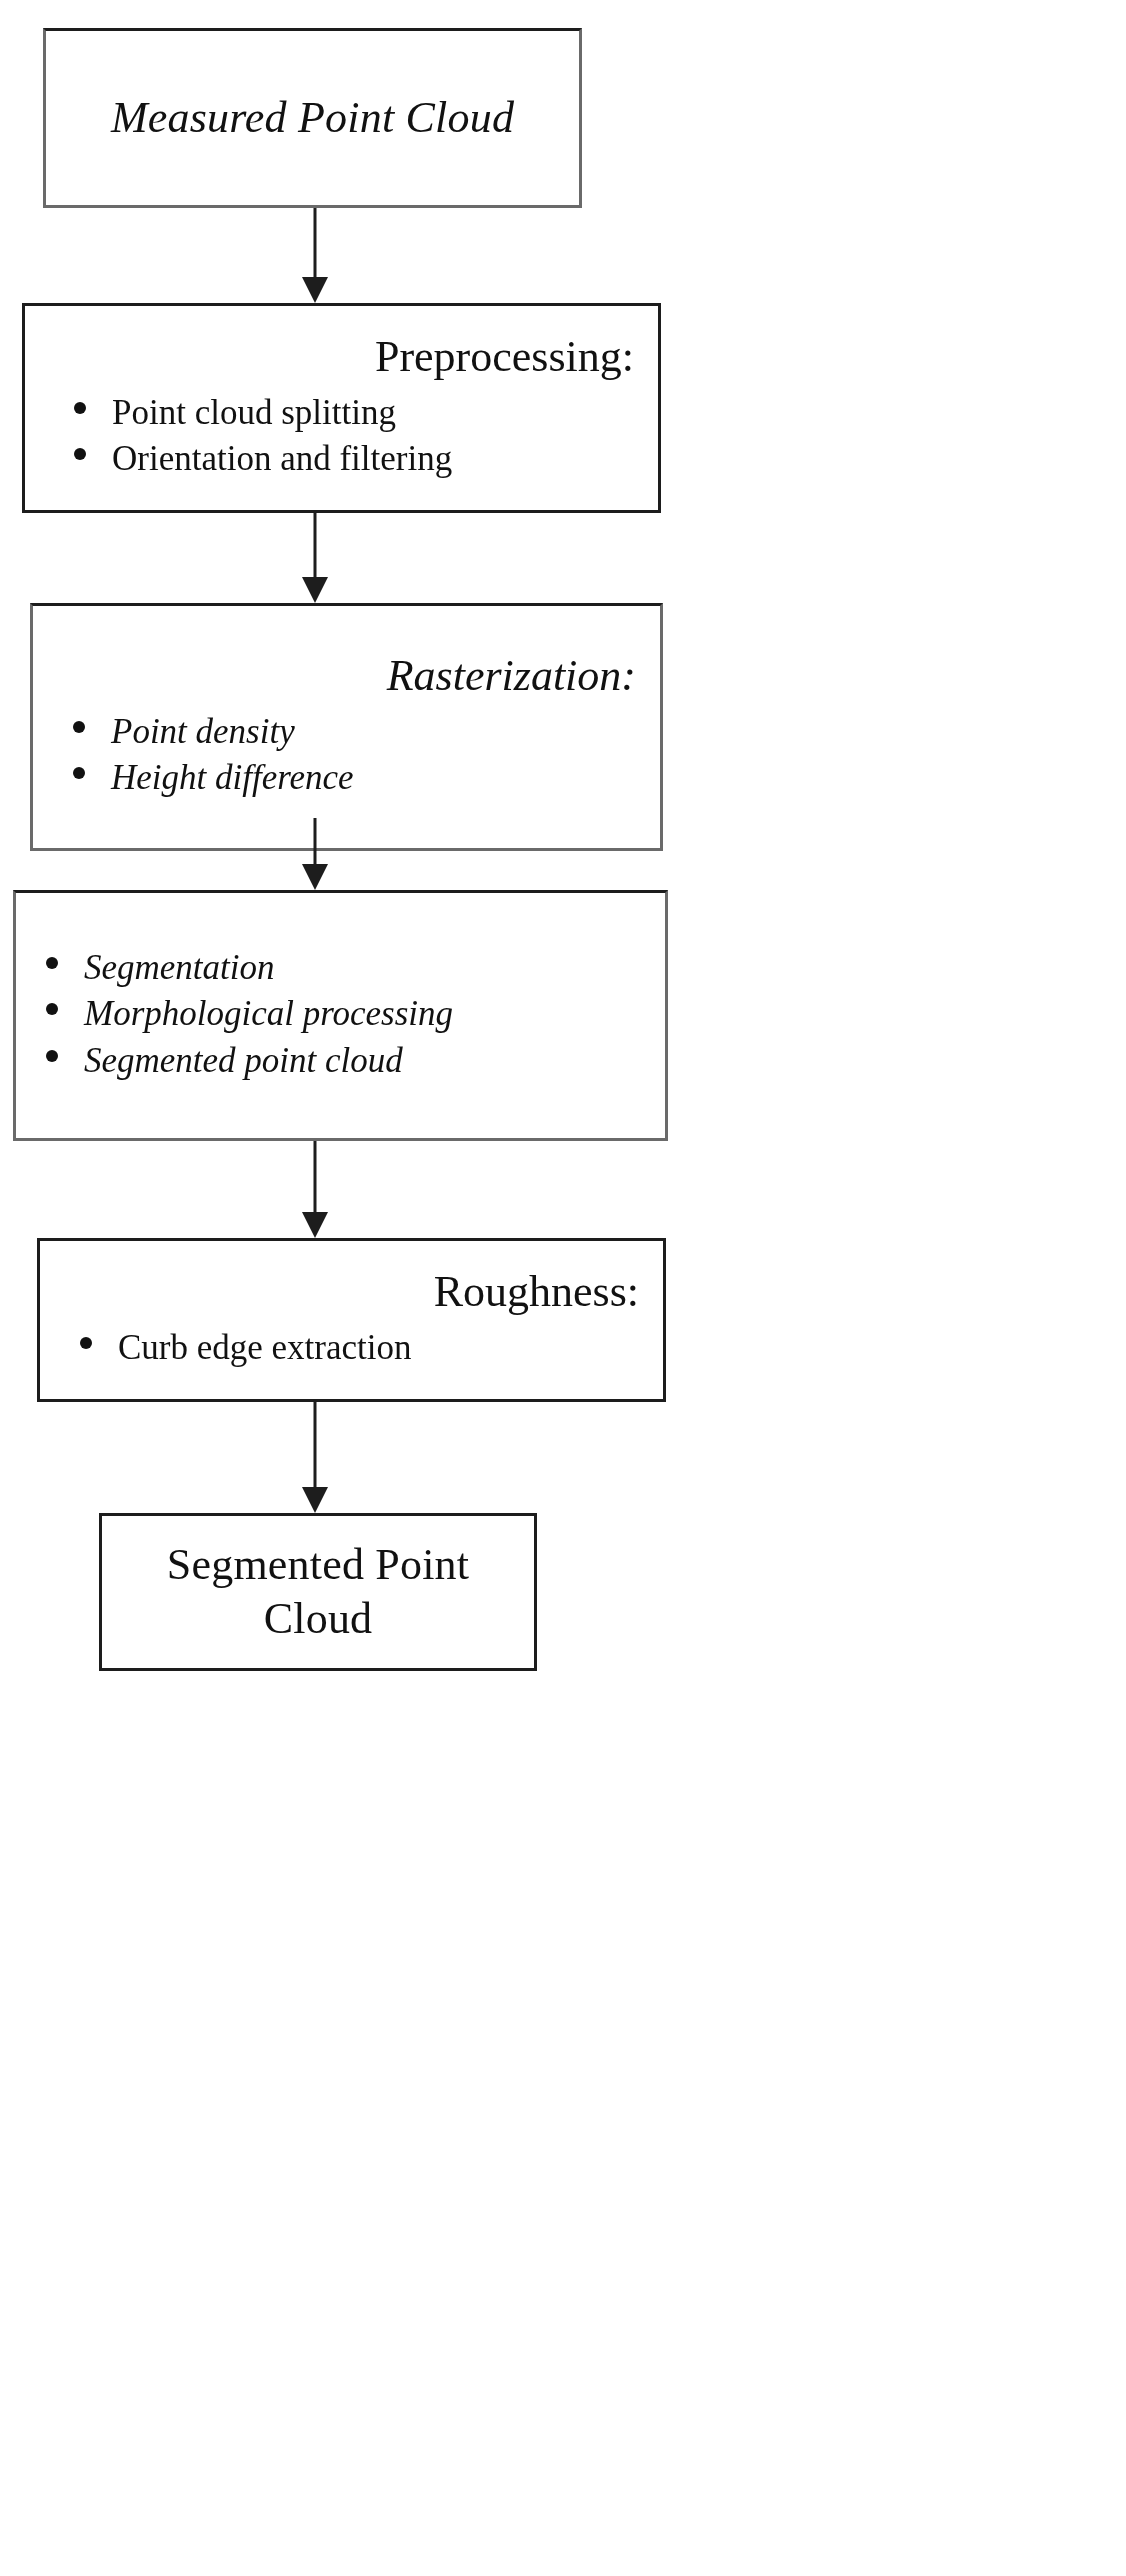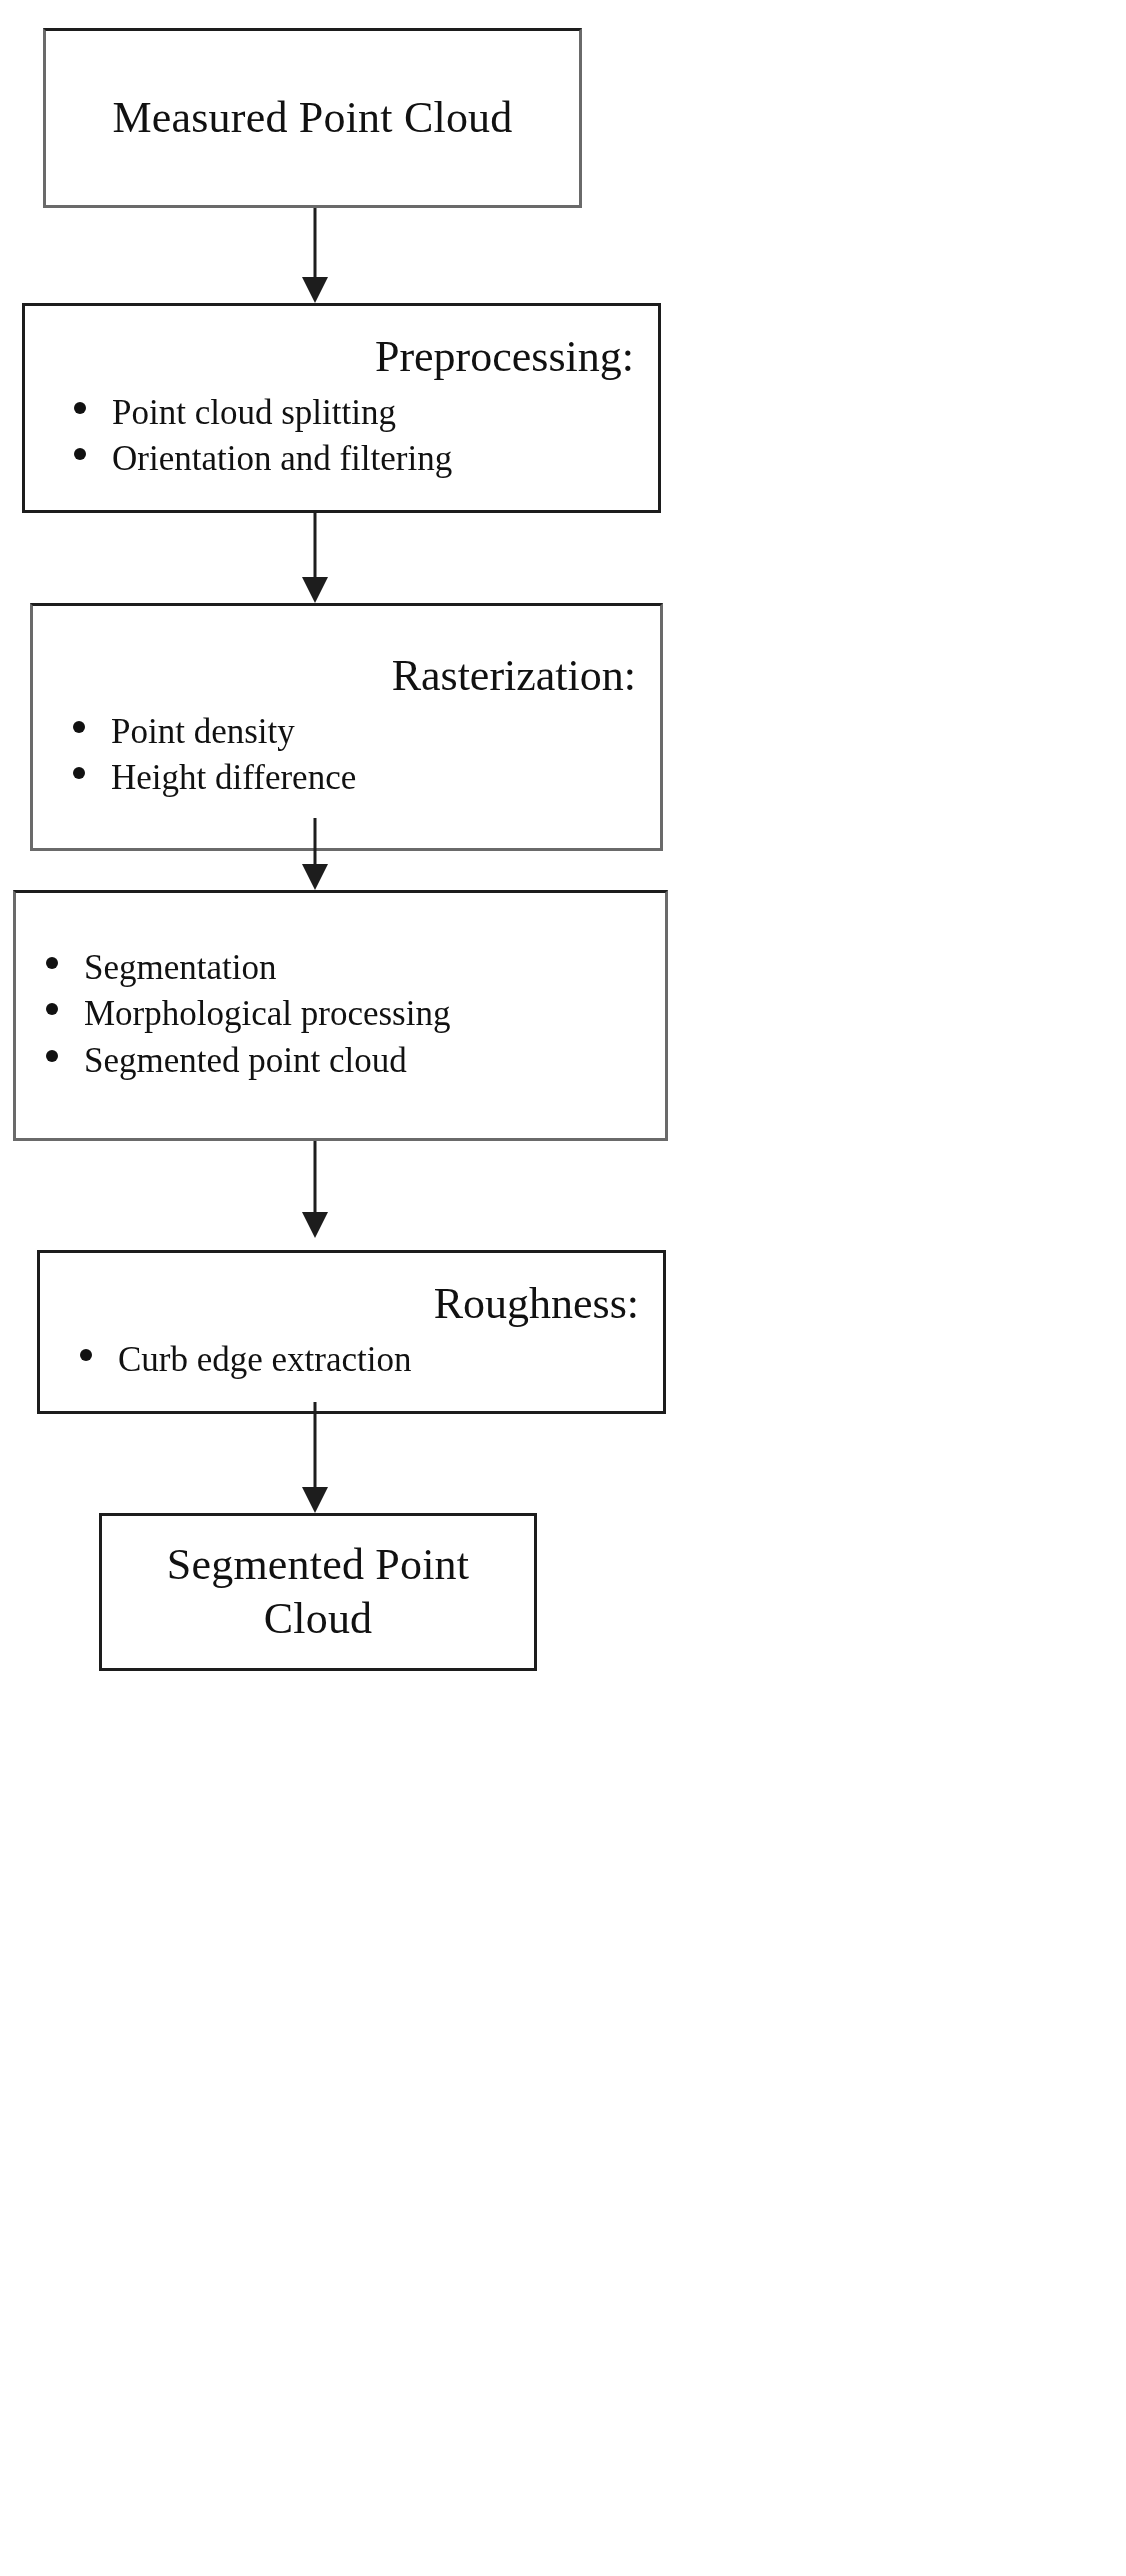--- a/index.html
+++ b/index.html
@@ -33,6 +33,7 @@
   }
   .node.soft {
     border-color: #6a6a6a;
+    font-style: italic;
   }
   .node.soft-top {
     border-top-color: #1d1d1d;

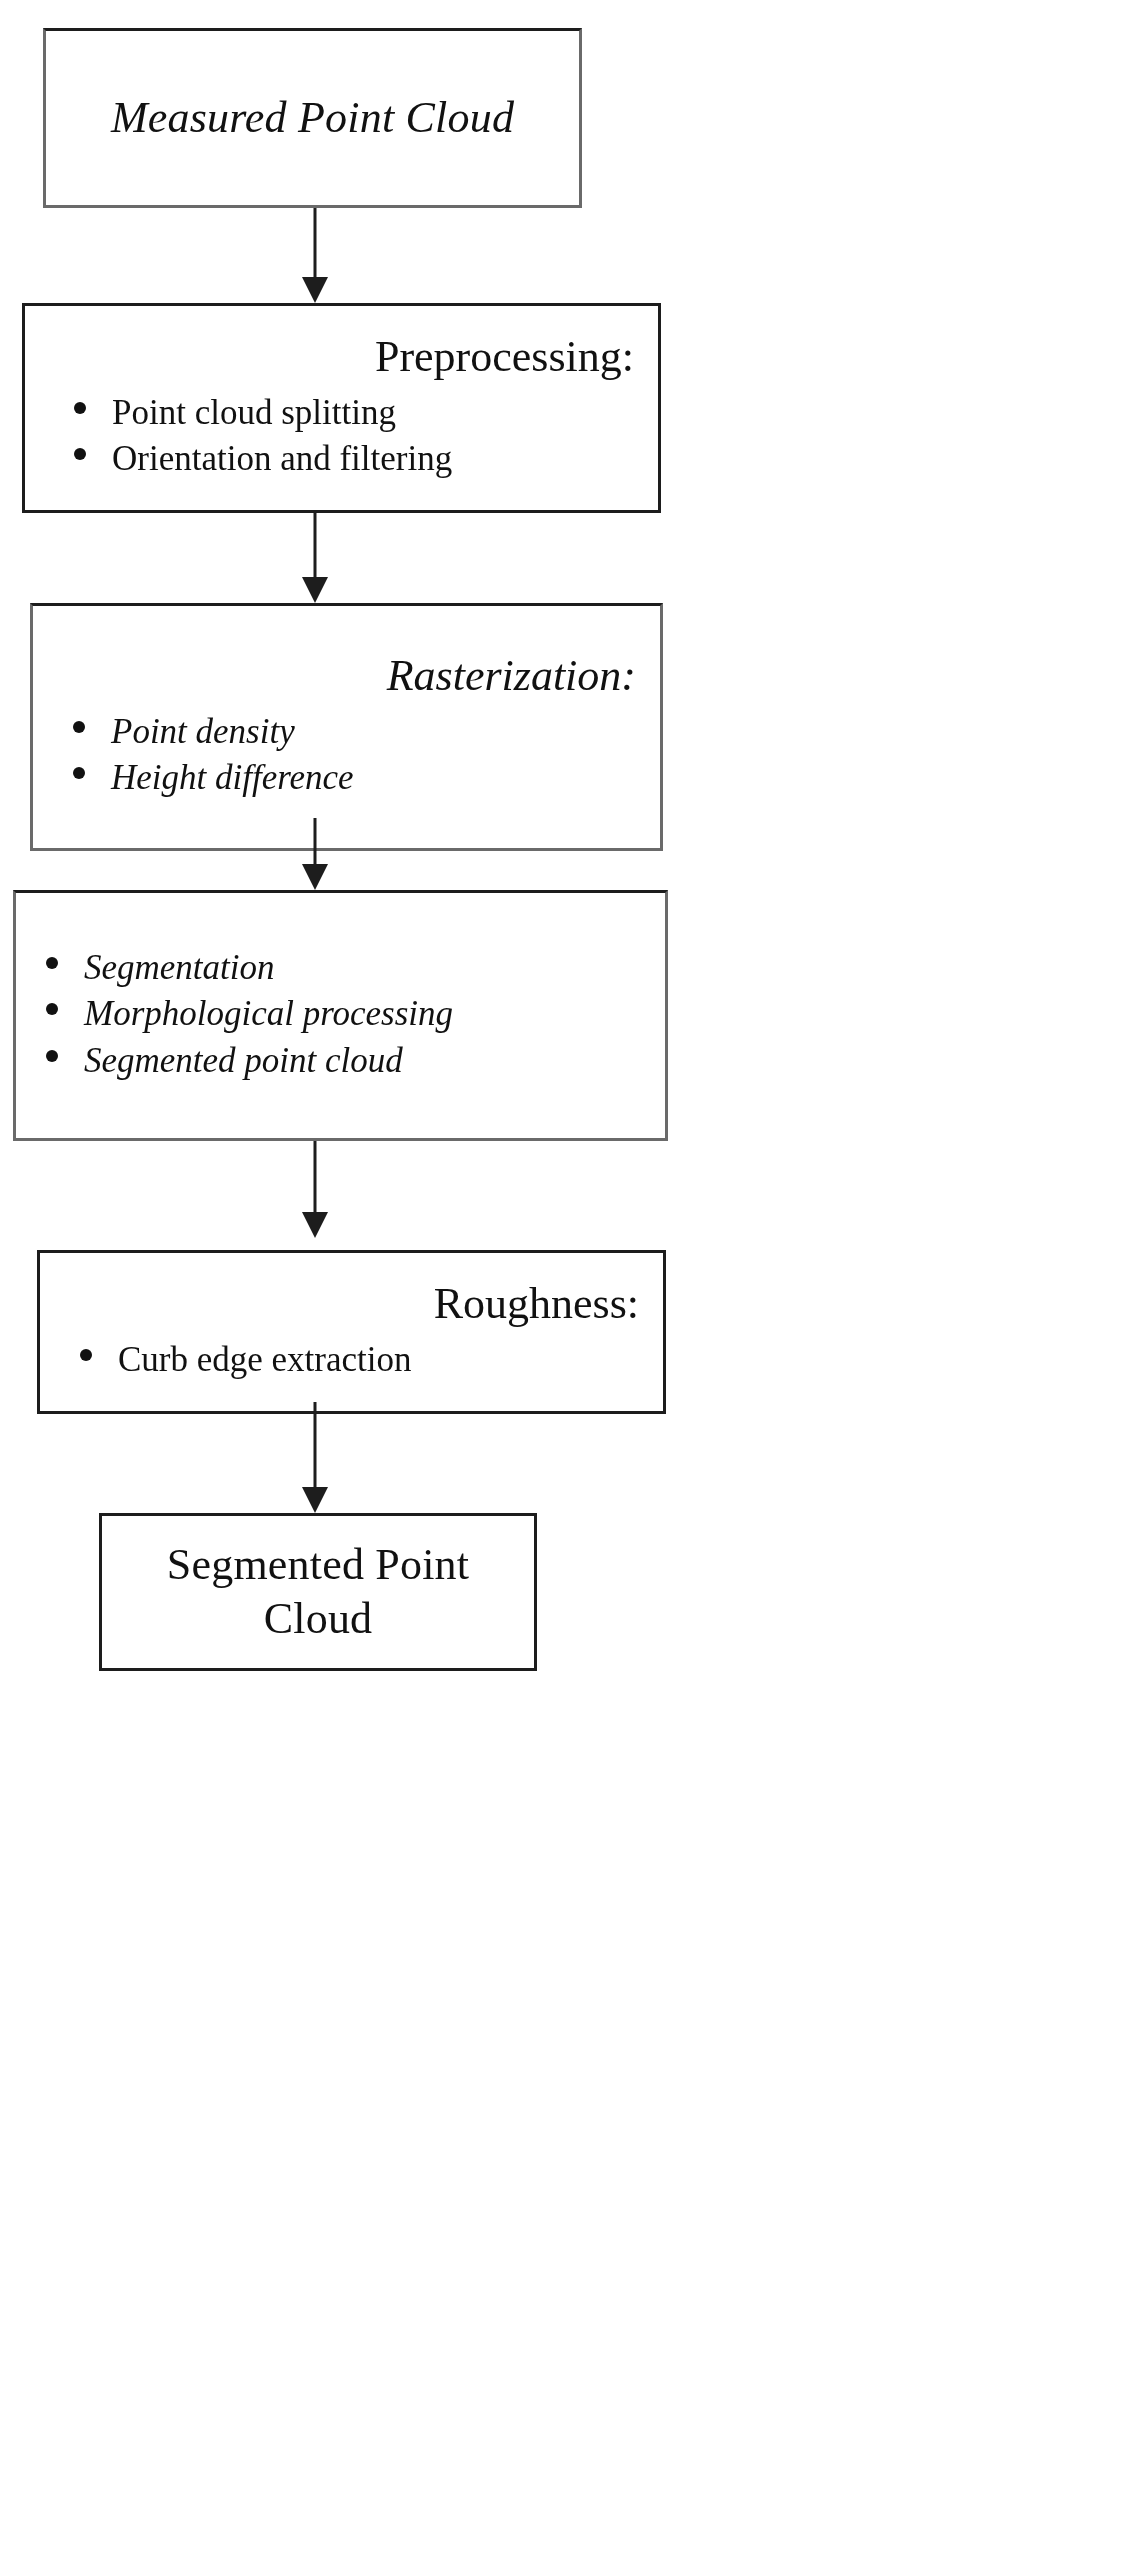--- a/index.html
+++ b/index.html
@@ -156,7 +156,7 @@
         </li>
       </ul>
     </div>
-    <div class="node" style="left: 37px; top: 1238px; width: 629px; height: 164px; padding: 16px 24px 18px 40px; margin-top: 12px;">
+    <div class="node" style="left: 37px; top: 1238px; width: 629px; height: 164px; padding: 16px 24px 18px 40px;">
       <div class="node-heading">Roughness:</div>
       <ul class="bullets">
         <li>

